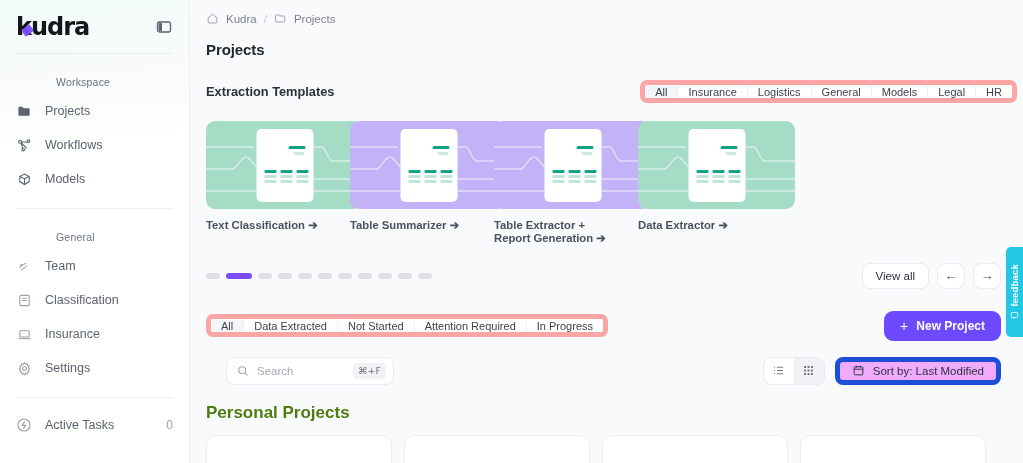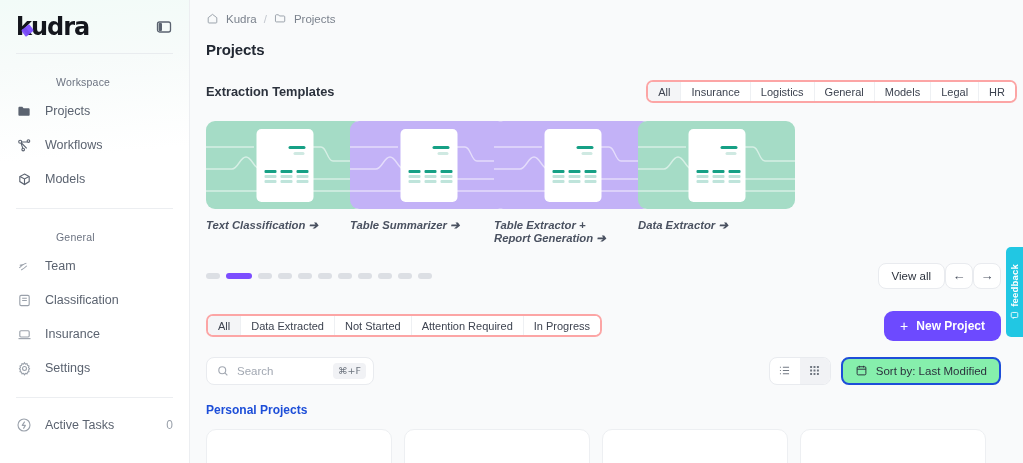--- a/index.html
+++ b/index.html
@@ -61,7 +61,7 @@
               padding: 22px 6px 0 16px; }
   .sec-title { font-size:12.8px; font-weight:700; color:#2c323d; }
 
-  .seg { display:flex; background:#fff; border:2px solid #fca5a5; border-radius:7px;
+  .seg { display:flex; background:#fff; border:5px solid #fca5a5; border-radius:7px;
          overflow:hidden; height:23px; }
   .seg .si { font-size:11px; color:#3d4350; padding: 0 10px; display:flex; align-items:center;
              border-left:1px solid #eef0f3; cursor:pointer; white-space:nowrap; background:#fff;}

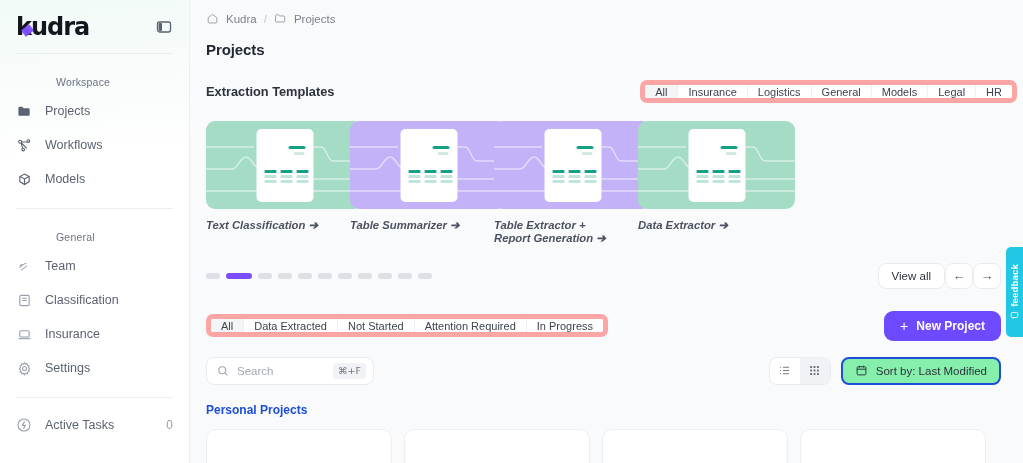--- a/index.html
+++ b/index.html
@@ -70,7 +70,7 @@
 
   
   .cards { display:flex; gap:14px; padding: 18px 0 0 16px; }
-  .card { width:130px; cursor:pointer;font-style:italic; }
+  .card { width:130px; cursor:pointer; }
   .thumb { width:157px; height:88px; border-radius:9px; position:relative; overflow:hidden; }
   .thumb.green { background:#a5dcc6; }
   .thumb.purple { background:#c3b2f7; }

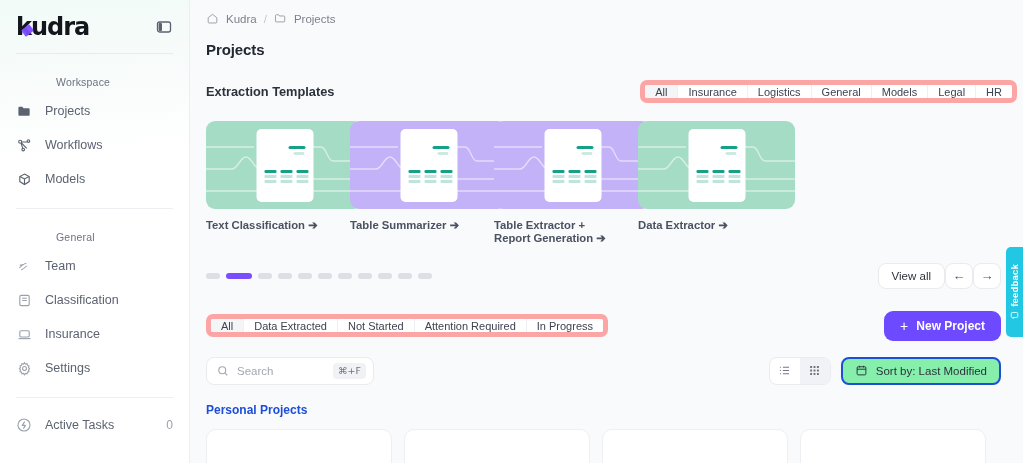--- a/index.html
+++ b/index.html
@@ -93,7 +93,7 @@
   .dots { display:flex; gap:6px; align-items:center; }
   .dot { width:14px; height:6px; border-radius:4px; background:#dcdfe4; cursor:pointer;}
   .dot.on { width:26px; background:#7c4dff; }
-  .navbtns { display:flex; align-items:center; }
+  .navbtns { display:flex; gap:8px; align-items:center; }
   .pill { background:#fff; border:1px solid #e9ebef; border-radius:8px; height:26px;
           display:flex; align-items:center; justify-content:center; font-size:11.5px;
           color:#2c323d; cursor:pointer; }

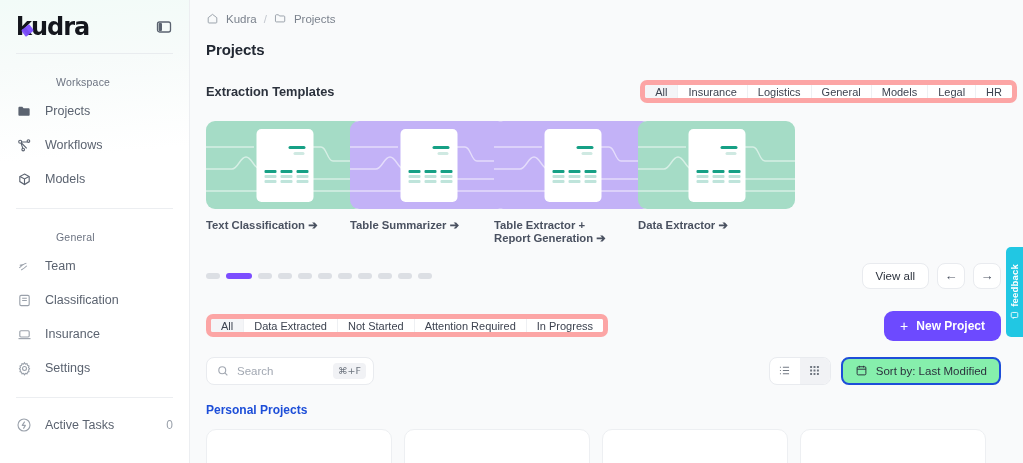--- a/index.html
+++ b/index.html
@@ -112,7 +112,7 @@
   .search-row { display:flex; align-items:center; justify-content:space-between; padding: 16px 22px 0 16px; }
   .search {
     width:168px; height:28px; background:#fff; border:1px solid #e9ebef; border-radius:8px;
-    display:flex; align-items:center; gap:8px; padding: 0 7px 0 10px;
+    display:flex; align-items:center; gap:8px; padding: 0 7px 0 10px; margin-left: 20px;
   }
   .search .ph { font-size:11.5px; color:#a2a8b2; flex:1; }
   .kbd { background:#f1f2f5; border-radius:4px; font-size:9.5px; color:#6e757f;

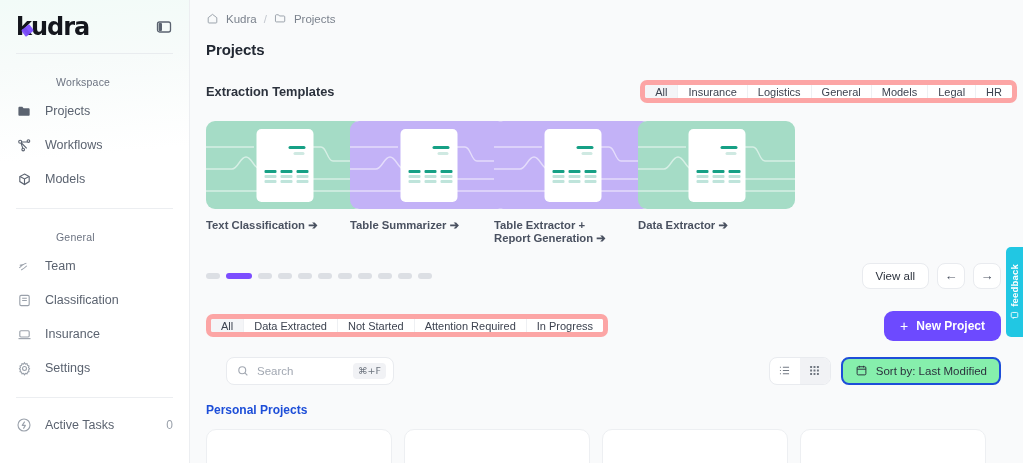--- a/index.html
+++ b/index.html
@@ -121,7 +121,7 @@
   .viewtoggle { display:flex; background:#fff; border:1px solid #e9ebef; border-radius:8px; overflow:hidden; height:28px;}
   .viewtoggle .vt { width:30px; display:flex; align-items:center; justify-content:center; cursor:pointer;}
   .viewtoggle .vt.on { background:#f1f2f5; }
-  .sortby { background:#86efac; border:2px solid #1d4ed8; border-radius:8px; height:28px;
+  .sortby { background:#f0abfc; border:5px solid #1d4ed8; border-radius:8px; height:28px;
             display:flex; align-items:center; gap:8px; padding:0 12px;
             font-size:11.5px; color:#2c323d; cursor:pointer; }
 

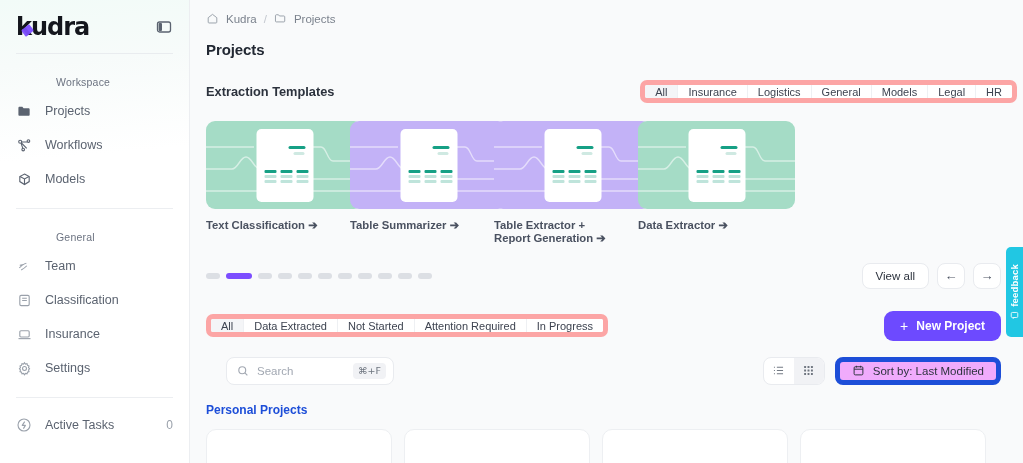--- a/index.html
+++ b/index.html
@@ -125,7 +125,7 @@
             display:flex; align-items:center; gap:8px; padding:0 12px;
             font-size:11.5px; color:#2c323d; cursor:pointer; }
 
-  .personal { font-size:12px; font-weight:700; color:#1d4ed8; padding: 18px 0 0 16px; }
+  .personal { font-size:17px; font-weight:700; color:#4d7c0f; padding: 18px 0 0 16px; }
   .proj-cards { display:flex; gap:12px; padding: 12px 0 0 16px; }
   .proj-card { width:186px; height:40px; background:#fff; border:1px solid #edeff2;
                border-top-left-radius:10px; border-top-right-radius:10px; }

